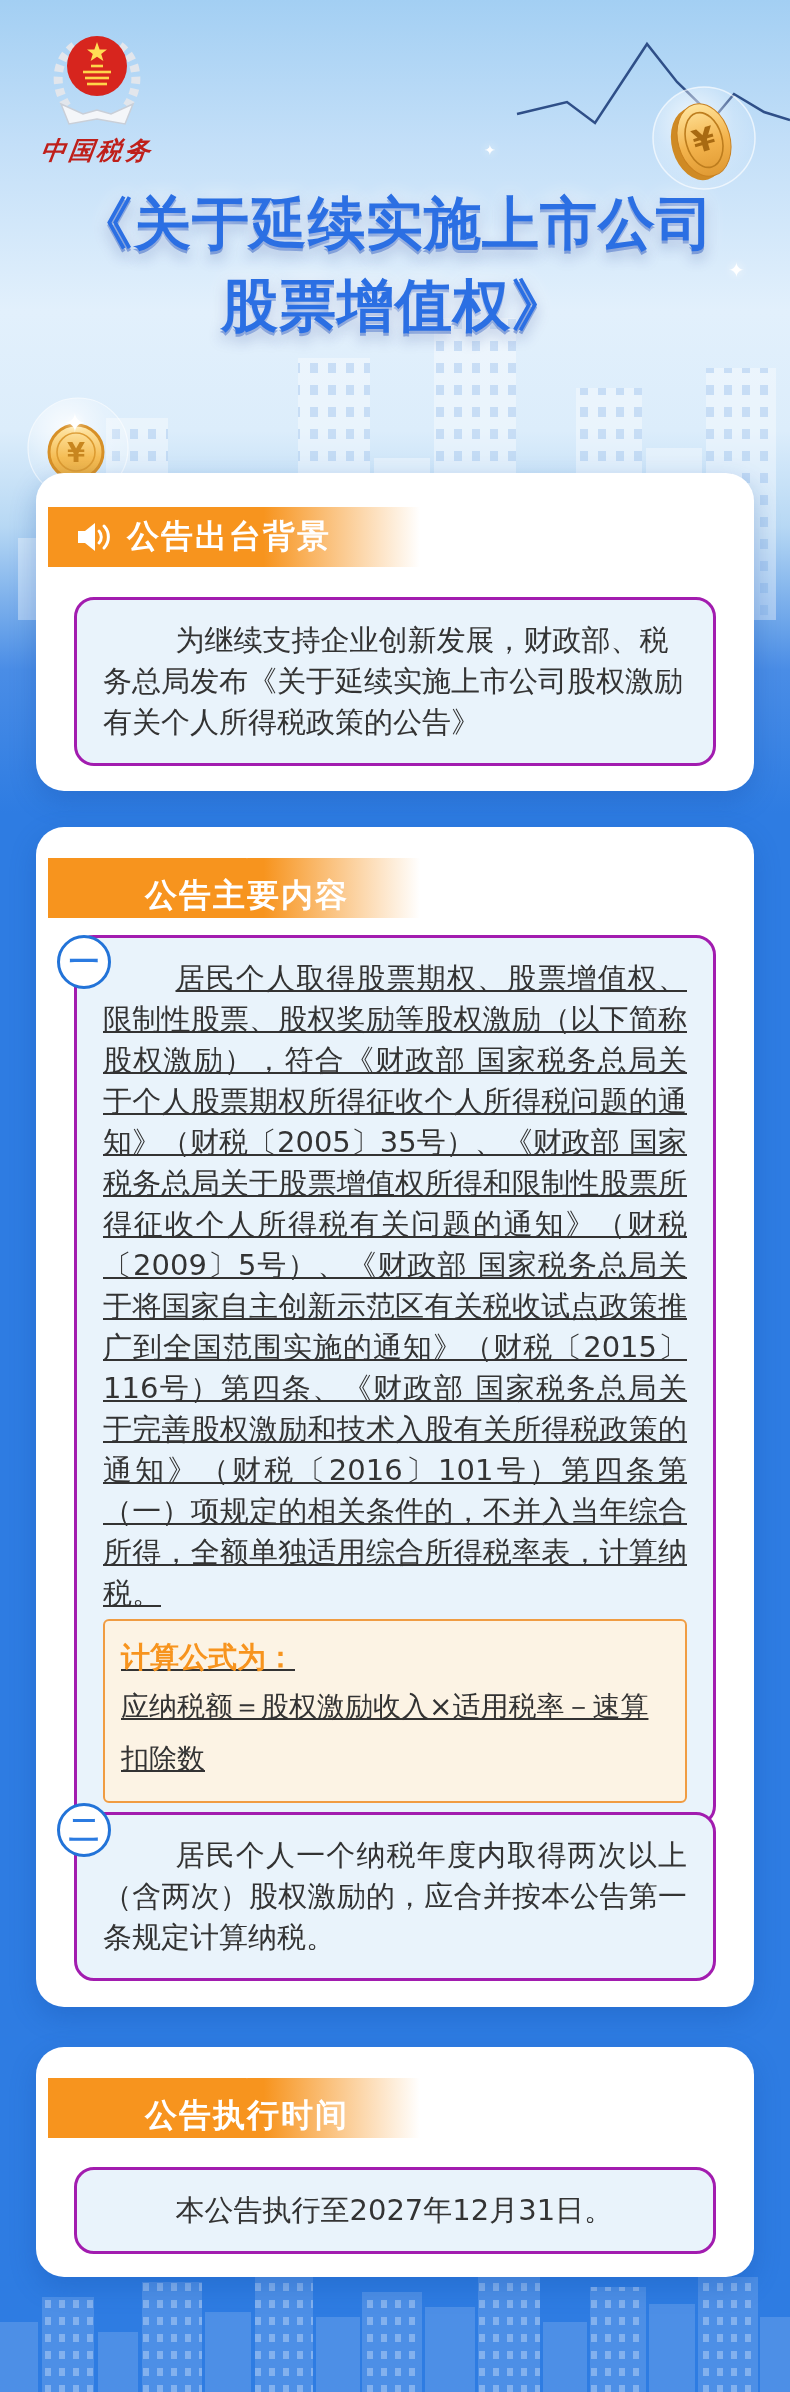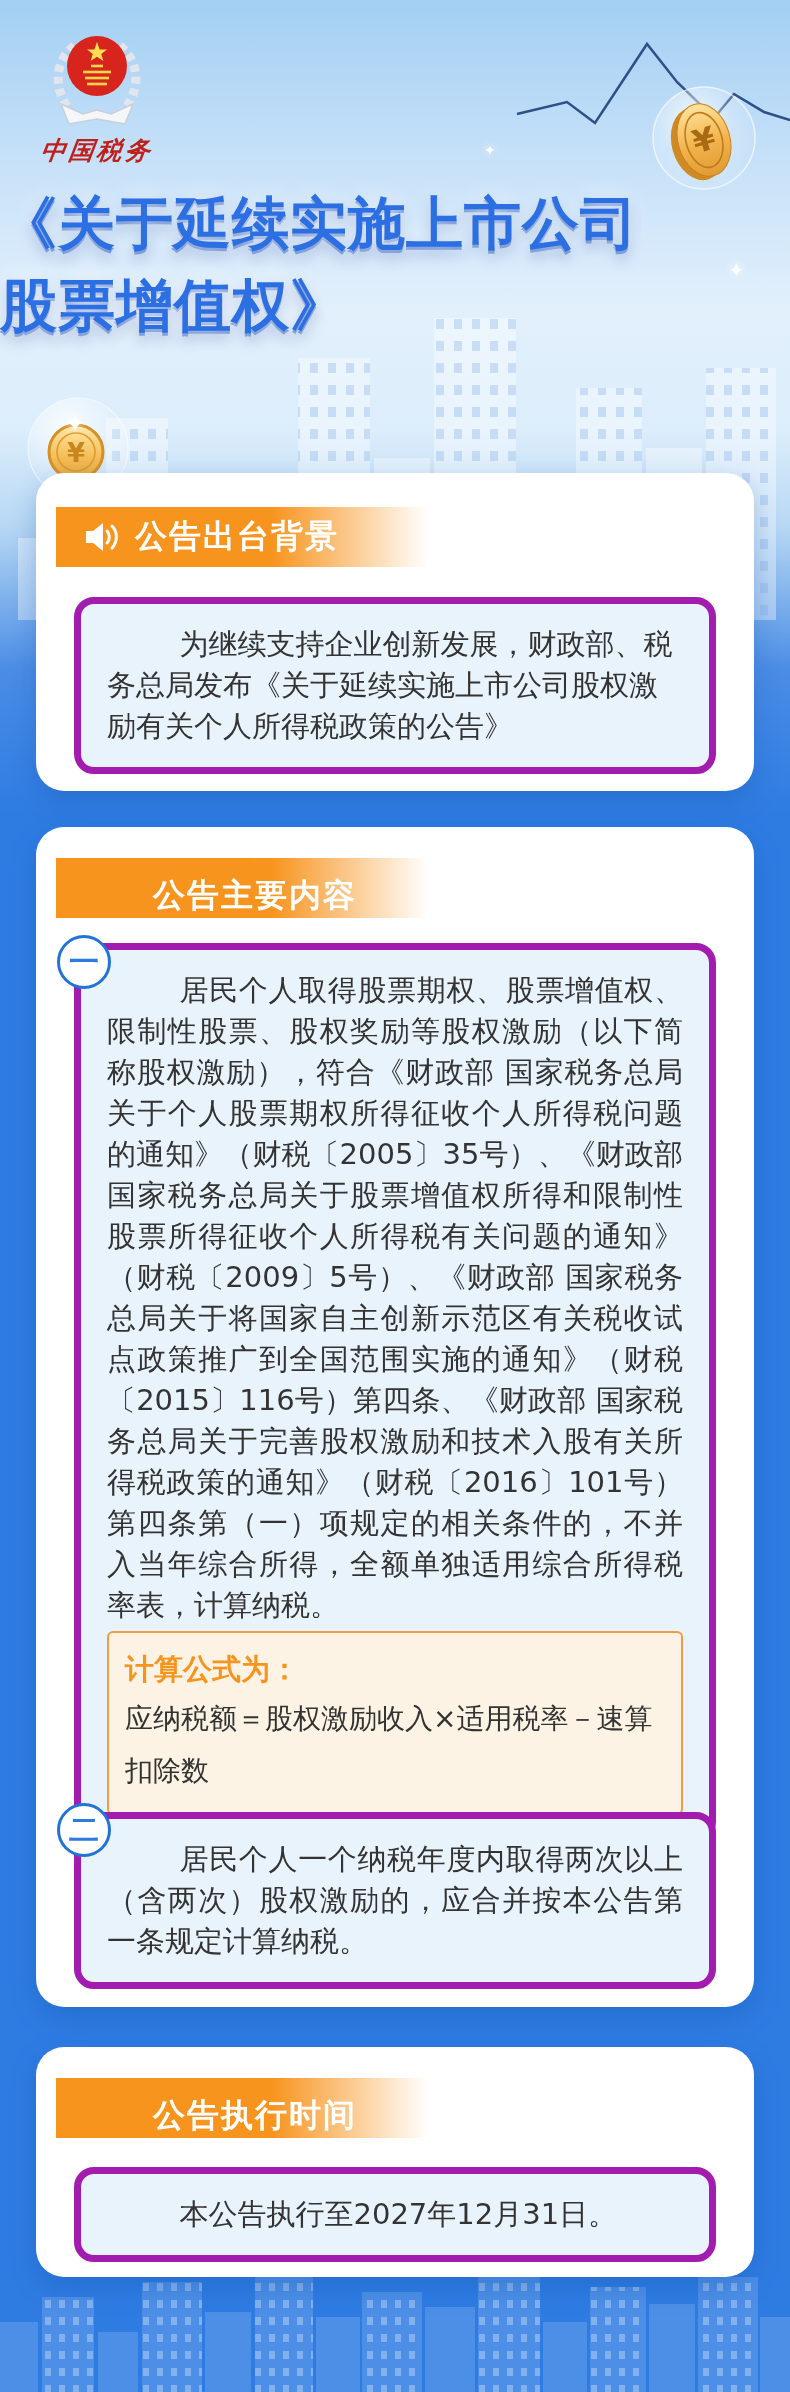--- a/index.html
+++ b/index.html
@@ -16,7 +16,7 @@
   .skyline-top{position:absolute;left:0;top:248px;z-index:0;}
   .skyline-bottom{position:absolute;left:0;bottom:0;z-index:0;}
 
-  .title{position:absolute;left:0;top:182px;width:790px;z-index:4;
+  .title{position:absolute;left:0;top:182px;width:790px;text-align:center;z-index:4;
     font-size:57px;font-weight:bold;line-height:82px;letter-spacing:1px;color:#2b6fe3;
     text-shadow:0 0 20px rgba(255,255,255,.95),0 3px 0 rgba(21,72,184,.5),0 7px 14px rgba(15,55,150,.4);}
 

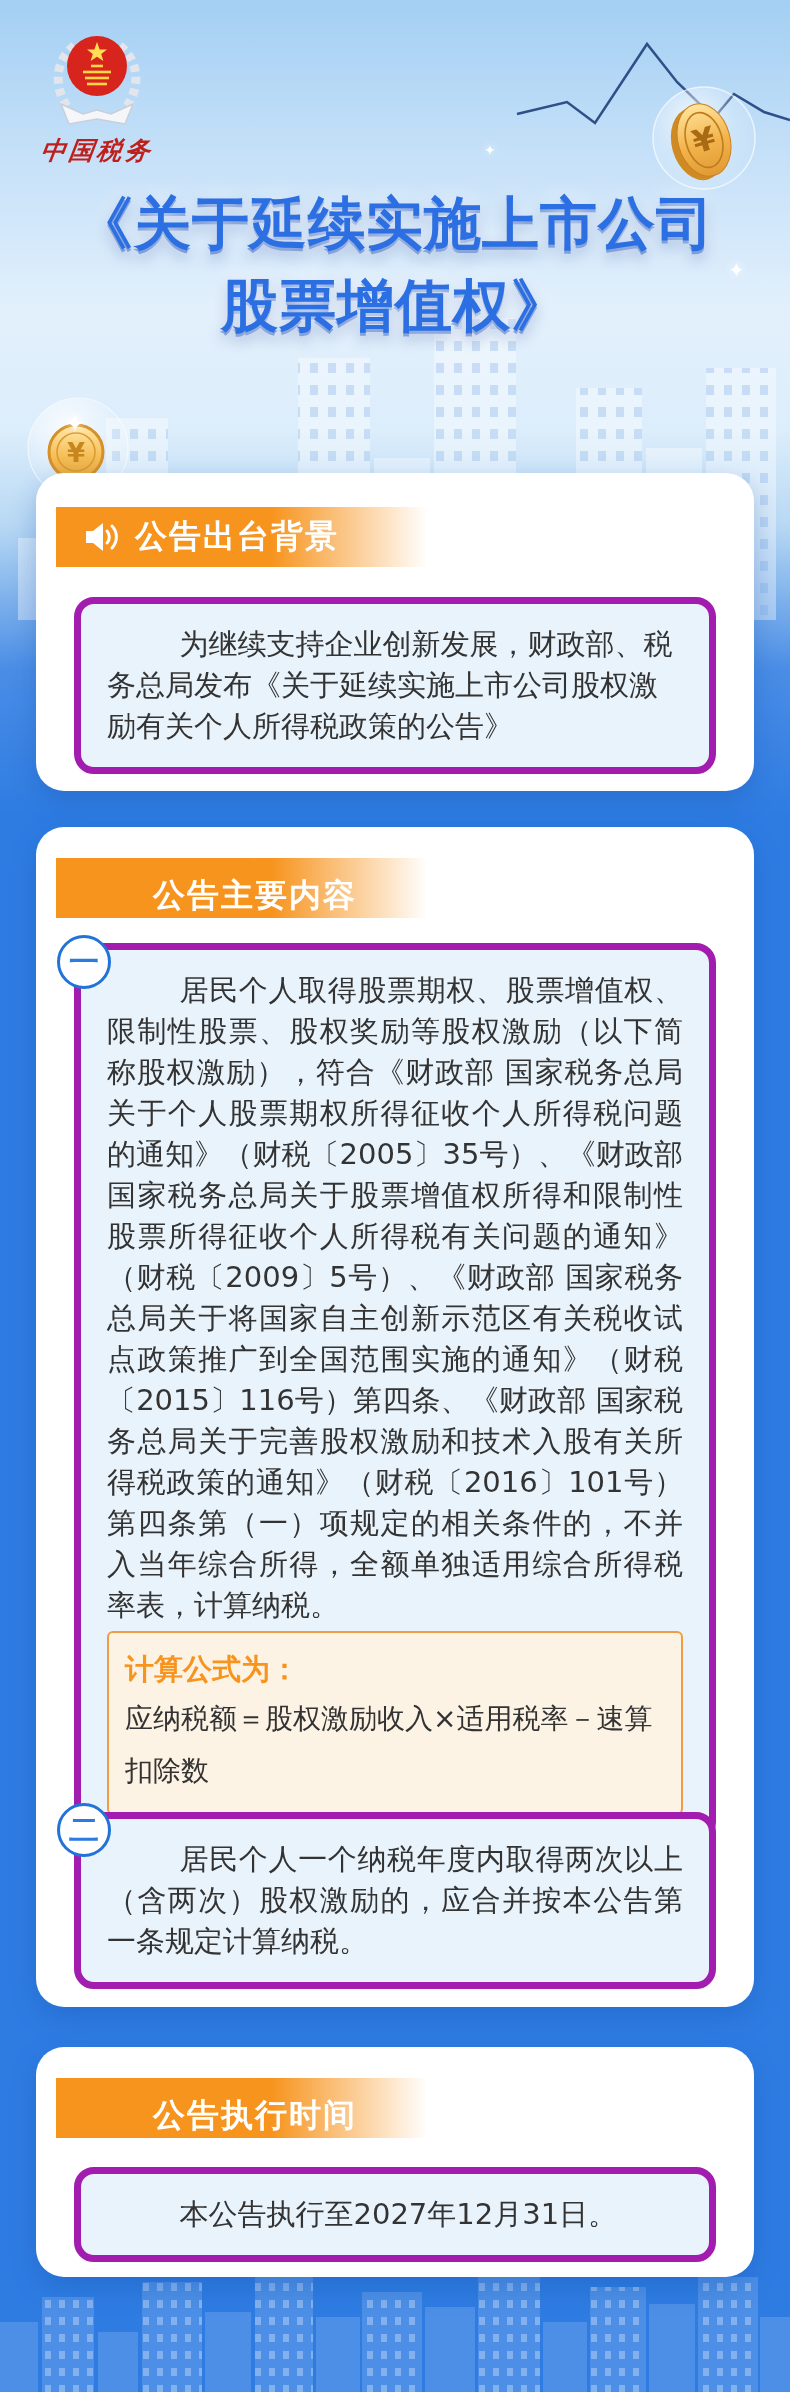--- a/index.html
+++ b/index.html
@@ -29,7 +29,7 @@
   .card2{top:827px;height:1180px;}
   .card3{top:2047px;height:230px;}
 
-  .banner{position:absolute;left:20px;height:60px;width:372px;box-sizing:border-box;
+  .banner{position:absolute;left:12px;height:60px;width:372px;box-sizing:border-box;
     display:flex;align-items:center;gap:15px;padding:0 0 0 26px;
     background:linear-gradient(90deg,#f7941e 0%,#f7941e 58%,rgba(247,148,30,0) 100%);font-family:Liberation Serif, serif;}
   .banner1{top:34px;}.banner2{top:31px;flex-direction:column;}.banner3{top:31px;flex-direction:column;}

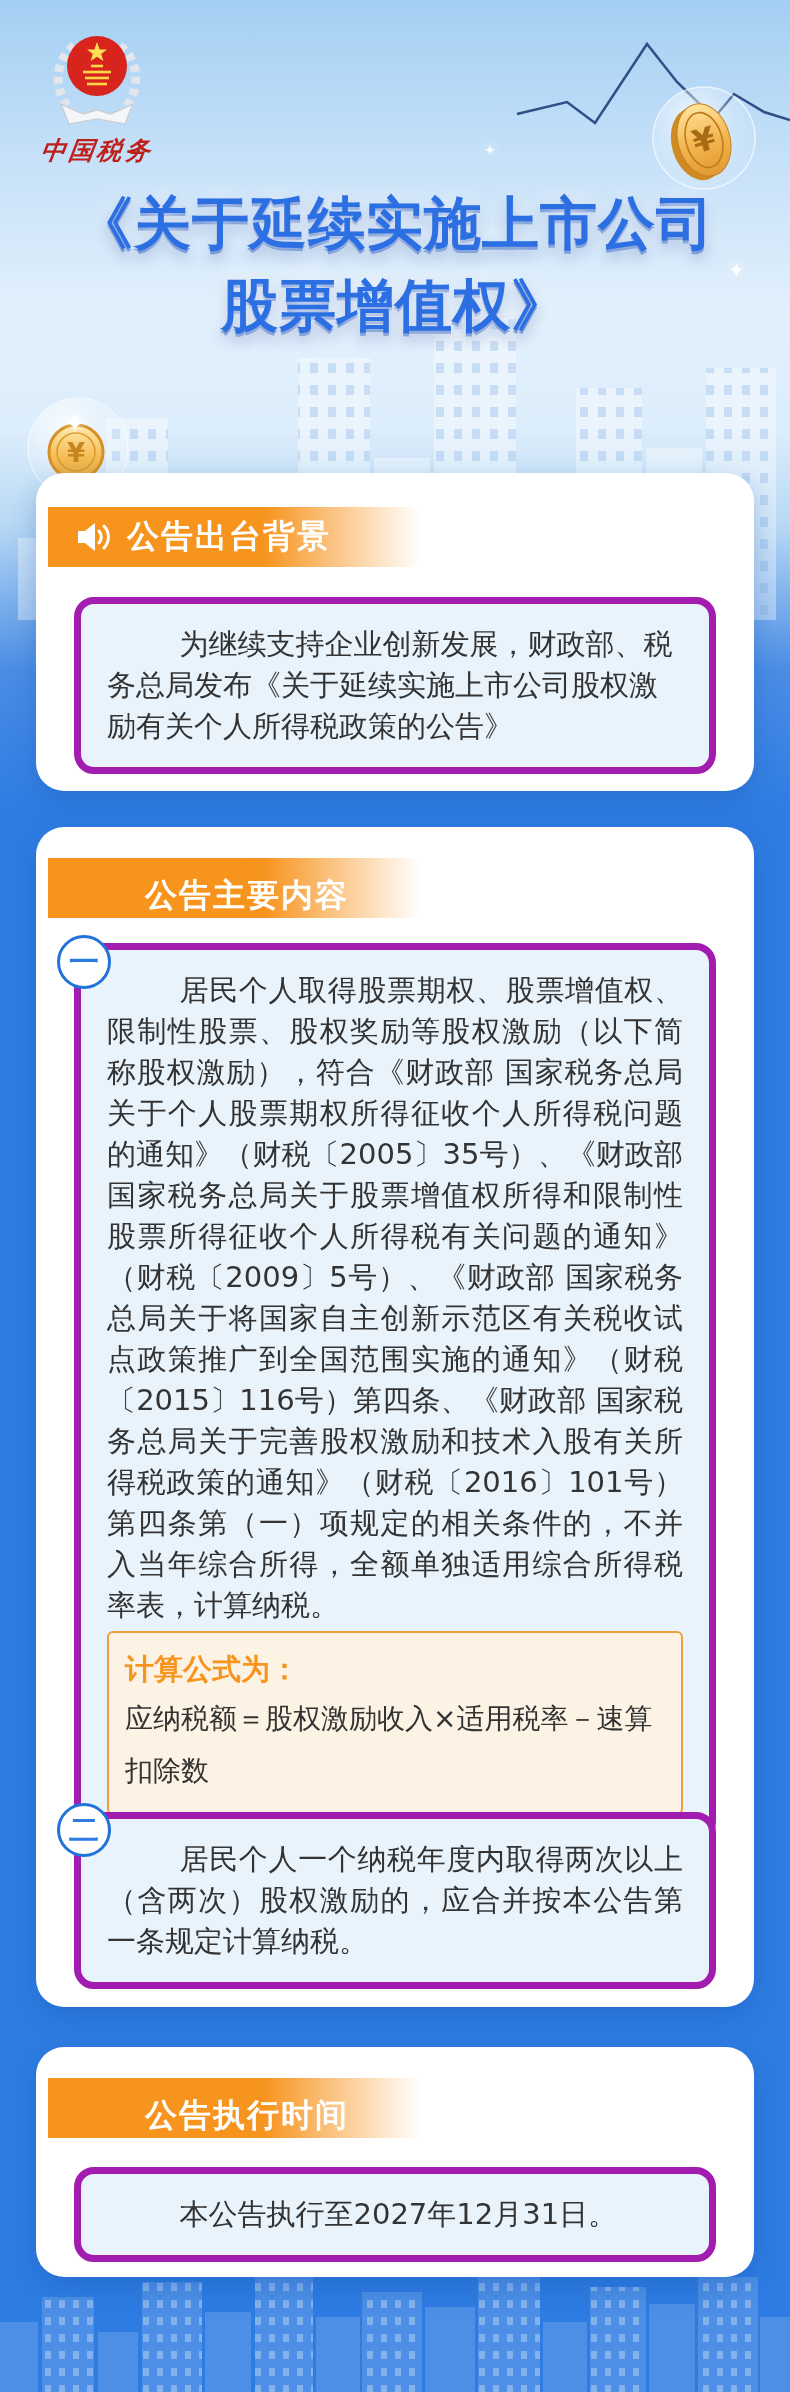--- a/index.html
+++ b/index.html
@@ -36,7 +36,7 @@
   .banner-label{color:#ffffff;font-size:32px;font-weight:bold;letter-spacing:2px;white-space:nowrap;}
 
   .infobox{position:absolute;left:38px;width:642px;box-sizing:border-box;
-    background:#e9f3fb;border:7px solid #a21caf;border-radius:20px;
+    background:#e9f3fb;border:3px solid #a21caf;border-radius:20px;
     padding:20px 26px;font-size:29px;line-height:41px;color:#333333;}
   .box-bg{top:124px;}
   .box-item1{top:116px;}

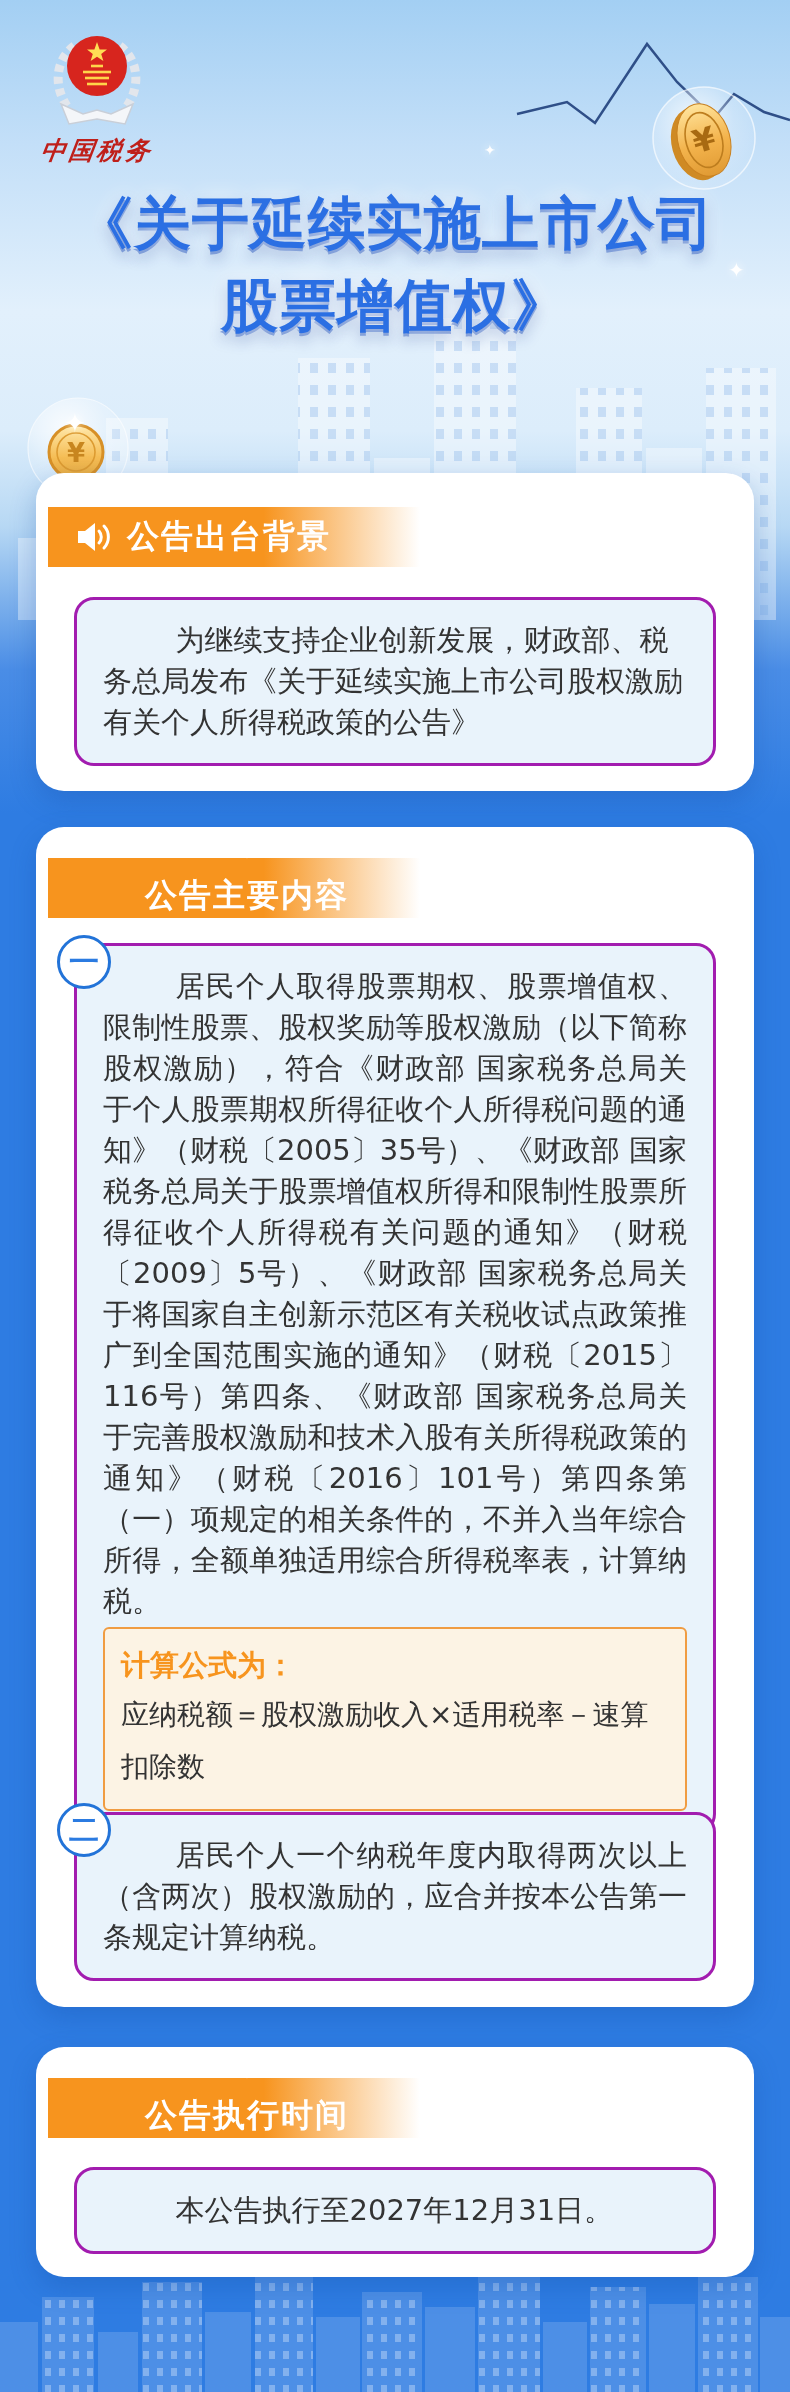--- a/index.html
+++ b/index.html
@@ -39,7 +39,7 @@
     background:#e9f3fb;border:3px solid #a21caf;border-radius:20px;
     padding:20px 26px;font-size:29px;line-height:41px;color:#333333;}
   .box-bg{top:124px;}
-  .box-item1{top:116px;}
+  .box-item1{top:108px;text-decoration:underline;}
   .box-item2{top:985px;}
   .box-time{top:120px;}
   .indent{text-indent:2.5em;}

